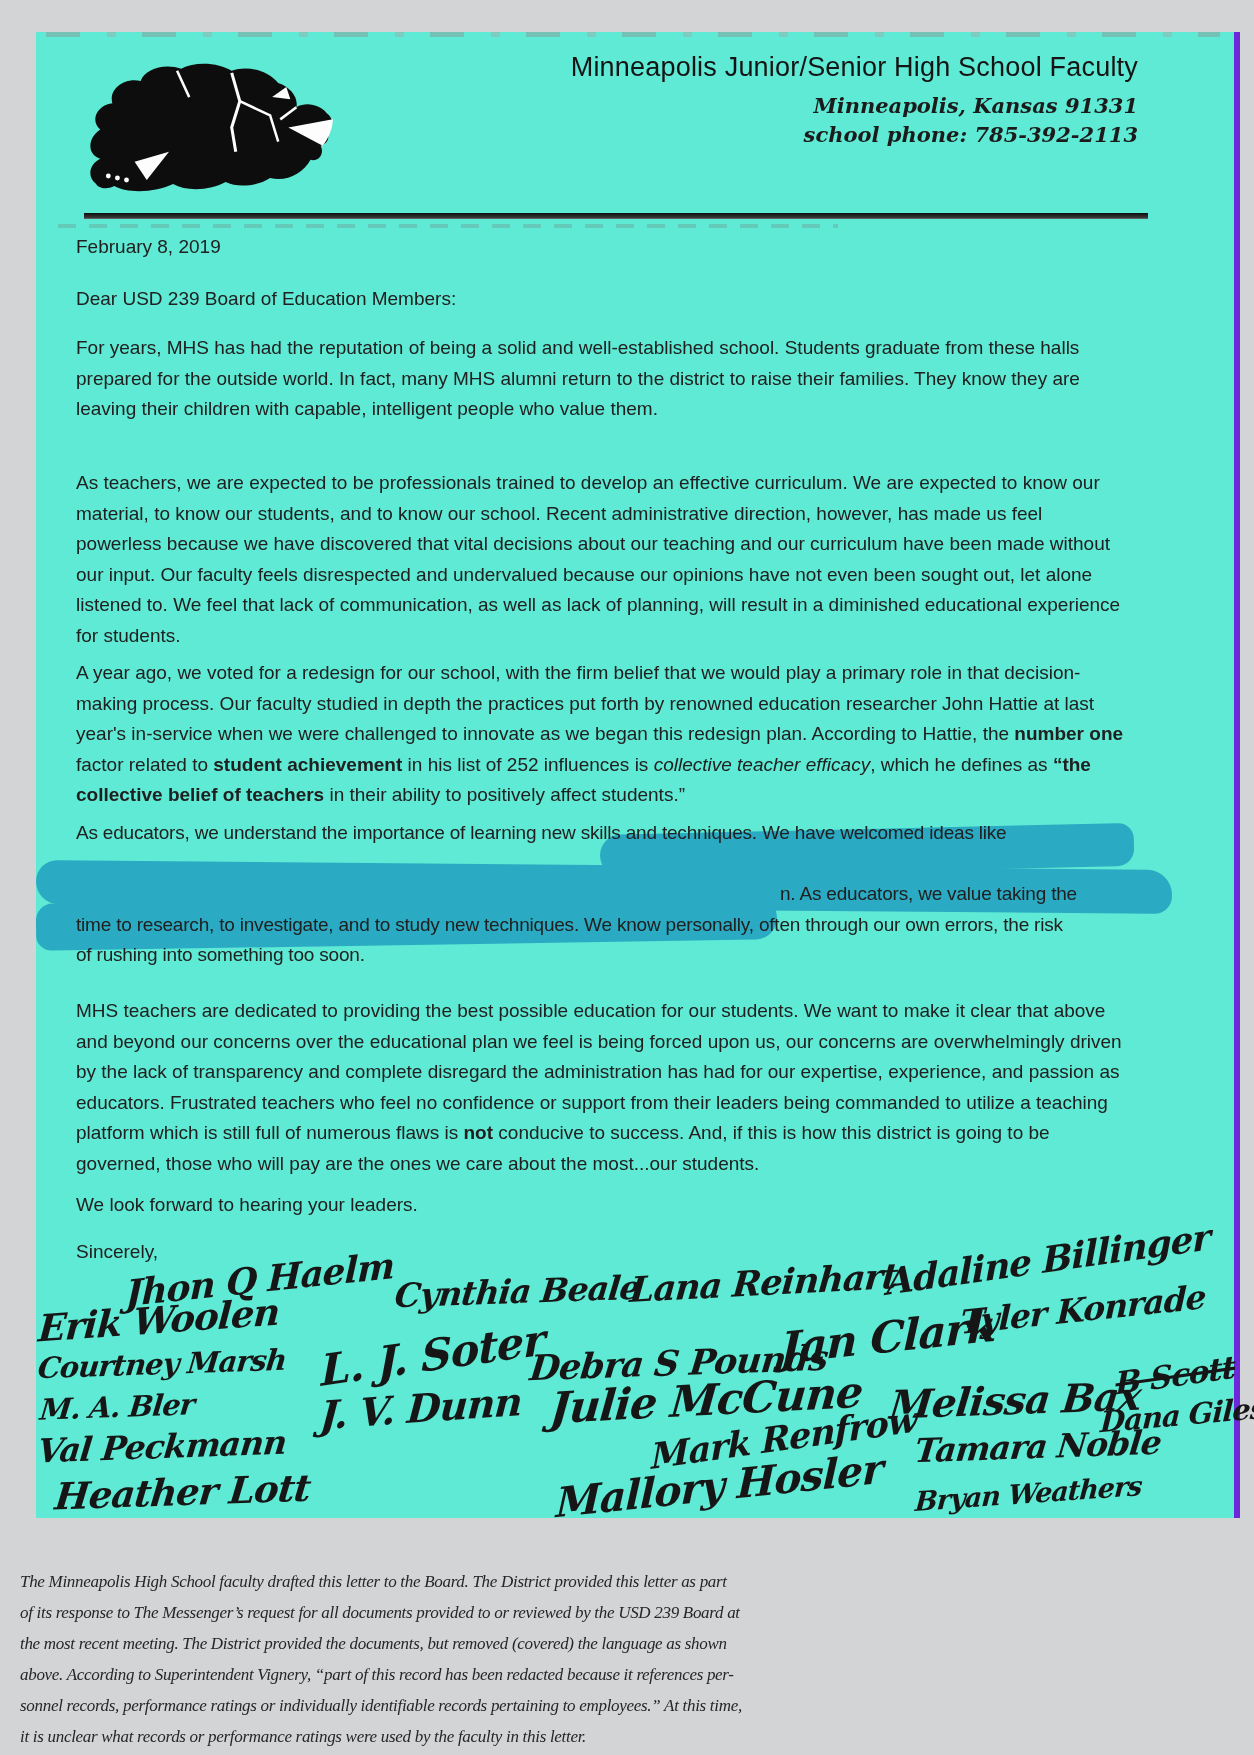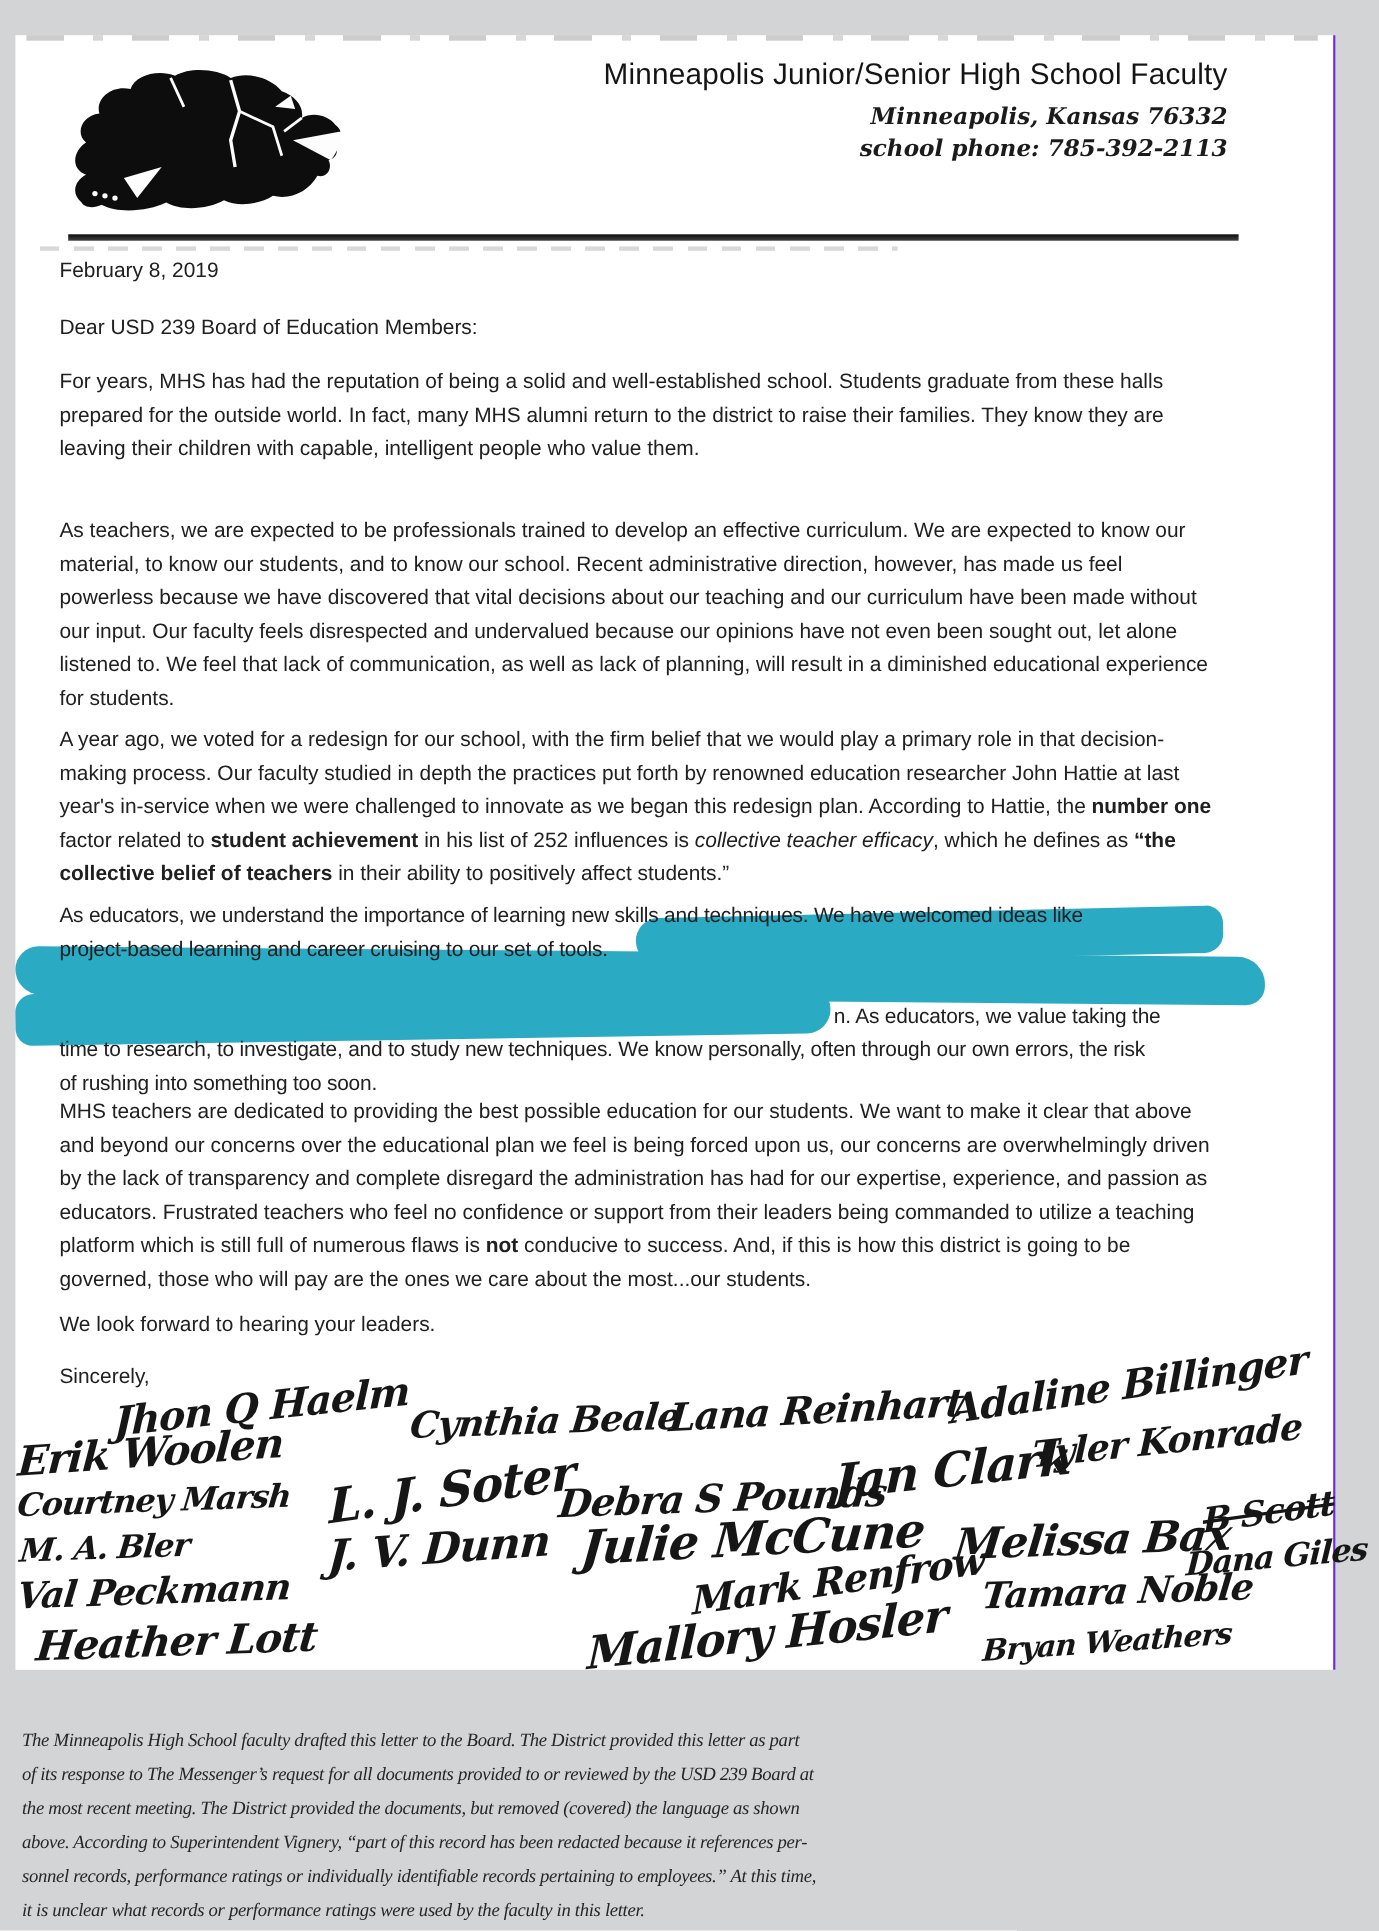--- a/index.html
+++ b/index.html
@@ -10,8 +10,8 @@
   }
   
   .page{
-    position:absolute;left:14px;top:32px;width:1198px;height:1486px;
-    background:#ffffff;border-right:2px solid #6d28d9;
+    position:absolute;left:36px;top:32px;width:1198px;height:1486px;
+    background:#5eead4;border-right:6px solid #6d28d9;
   }
   .scan-noise{
     position:absolute;left:10px;right:14px;top:0;height:5px;opacity:.45;

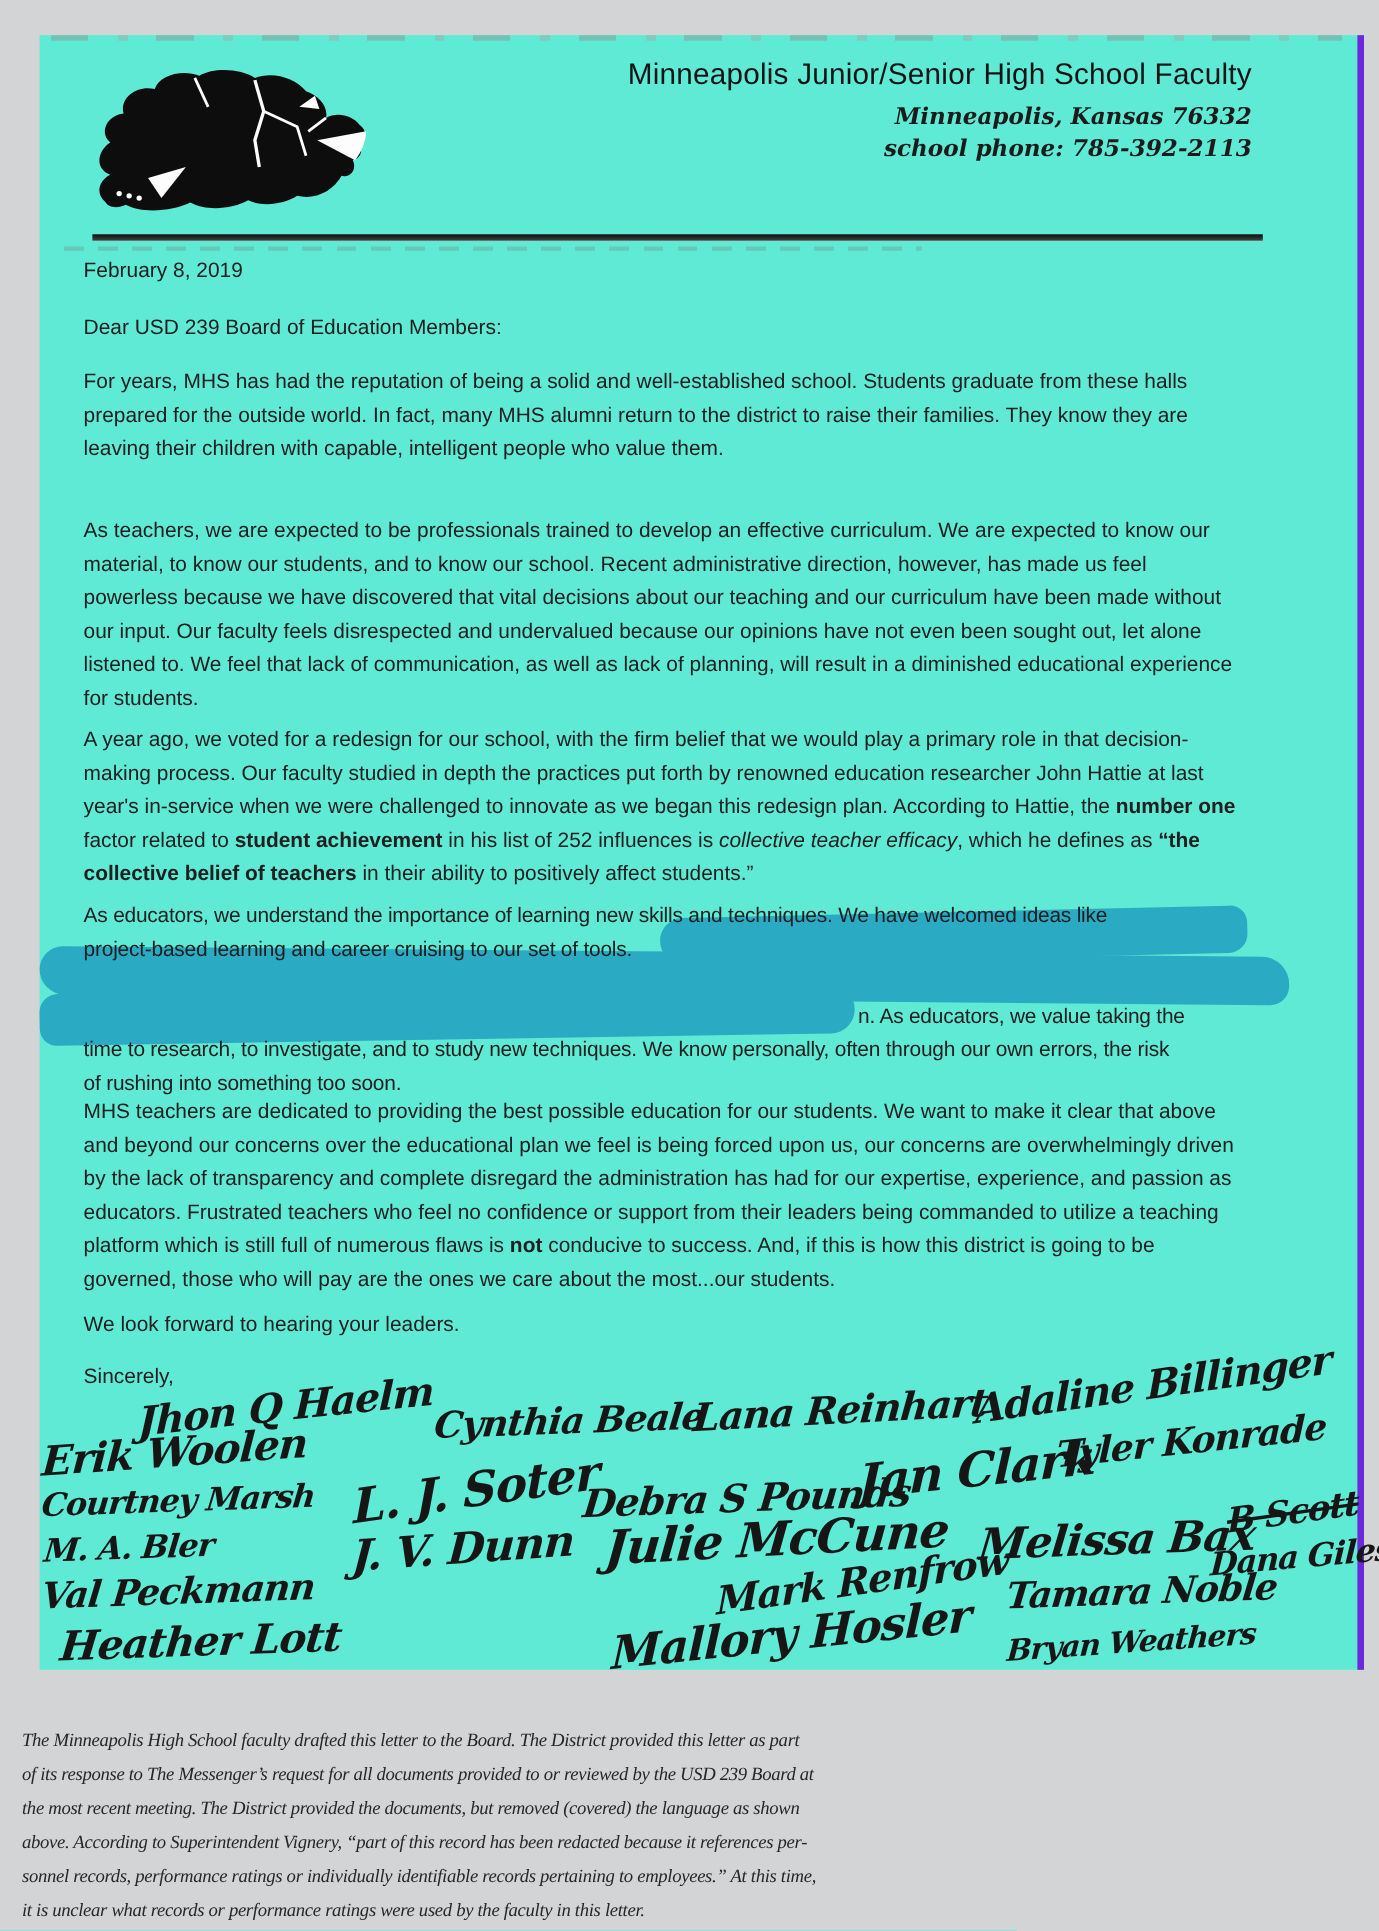--- a/index.html
+++ b/index.html
@@ -103,7 +103,7 @@
   <div class="lh-block">
     <div class="lh-title">Minneapolis Junior/Senior High School Faculty</div>
     <div class="lh-addr">
-      <div>Minneapolis, Kansas 76332</div>
+      <div>Minneapolis, Kansas 91331</div>
       <div>school phone: 785-392-2113</div>
     </div>
   </div>

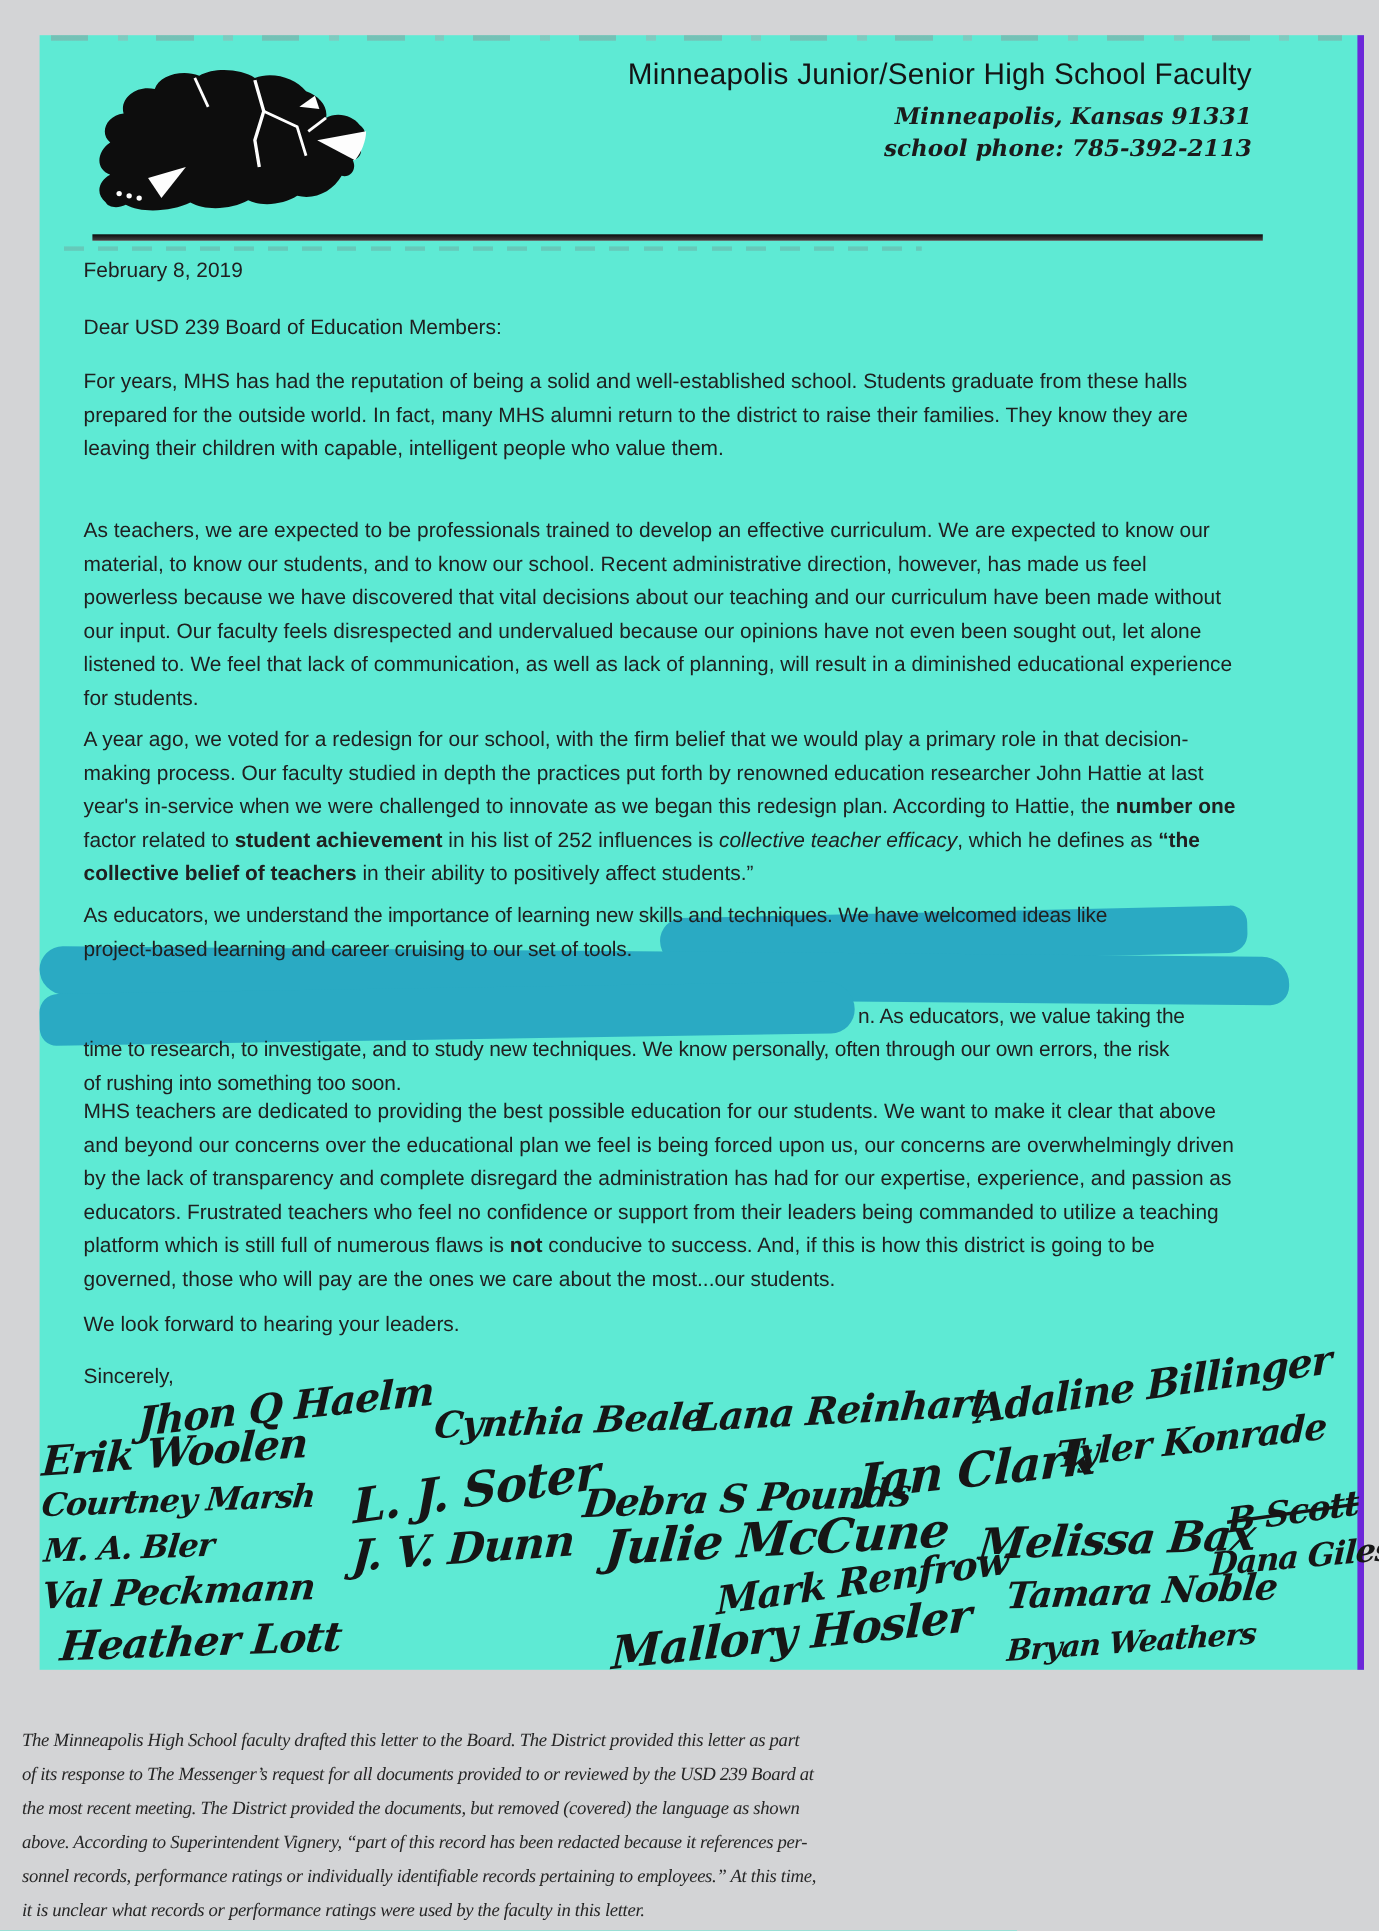--- a/index.html
+++ b/index.html
@@ -119,7 +119,6 @@
   <div class="bodytext p4" style="position:absolute;">
     <div>
         <div class="line">As educators, we understand the importance of learning new skills and techniques.  We have welcomed ideas like</div>
-        <div class="line">project-based learning and career cruising to our set of tools.</div>
         <div class="line"></div>
         <div class="line" style="padding-left: 704px;">n. As educators, we value taking the</div>
         <div class="line">time to research, to investigate, and to study new techniques. We know personally, often through our own errors, the risk</div>

